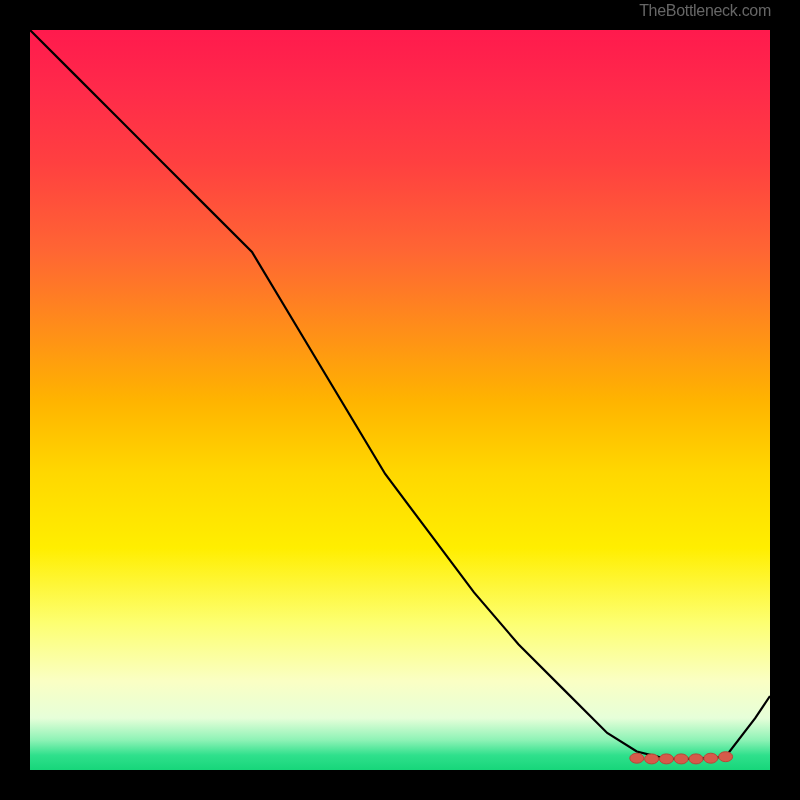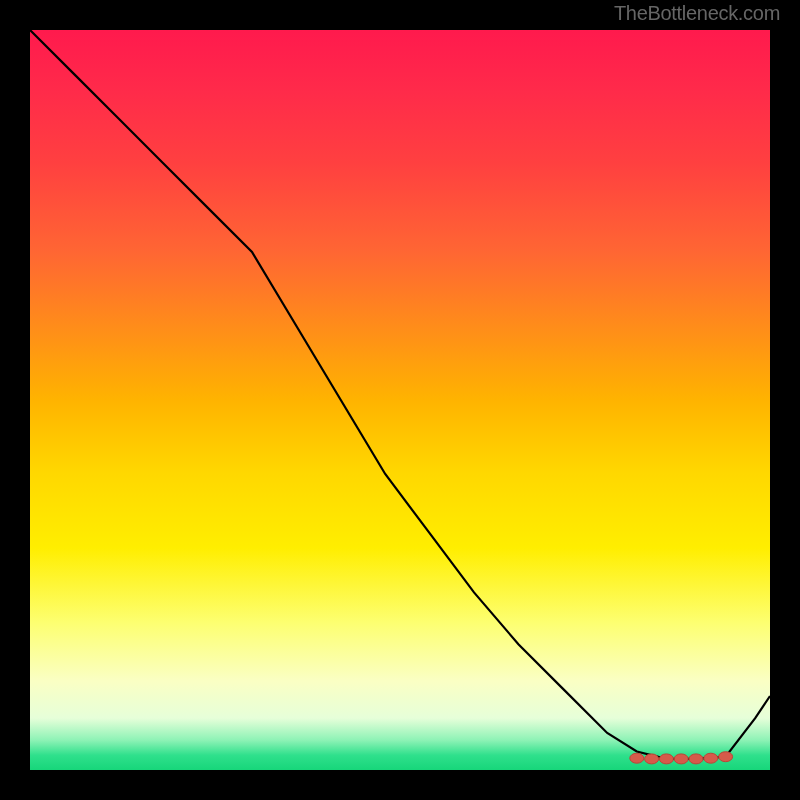--- a/index.html
+++ b/index.html
@@ -20,9 +20,9 @@
   .attribution {
     position: absolute;
     top: 2px;
-    right: 20px;
+    right: 29px;
     color: #666666;
-    font-size: 20px;
+    font-size: 16px;
     font-weight: 400;
     letter-spacing: -0.3px;
     text-align: right;

